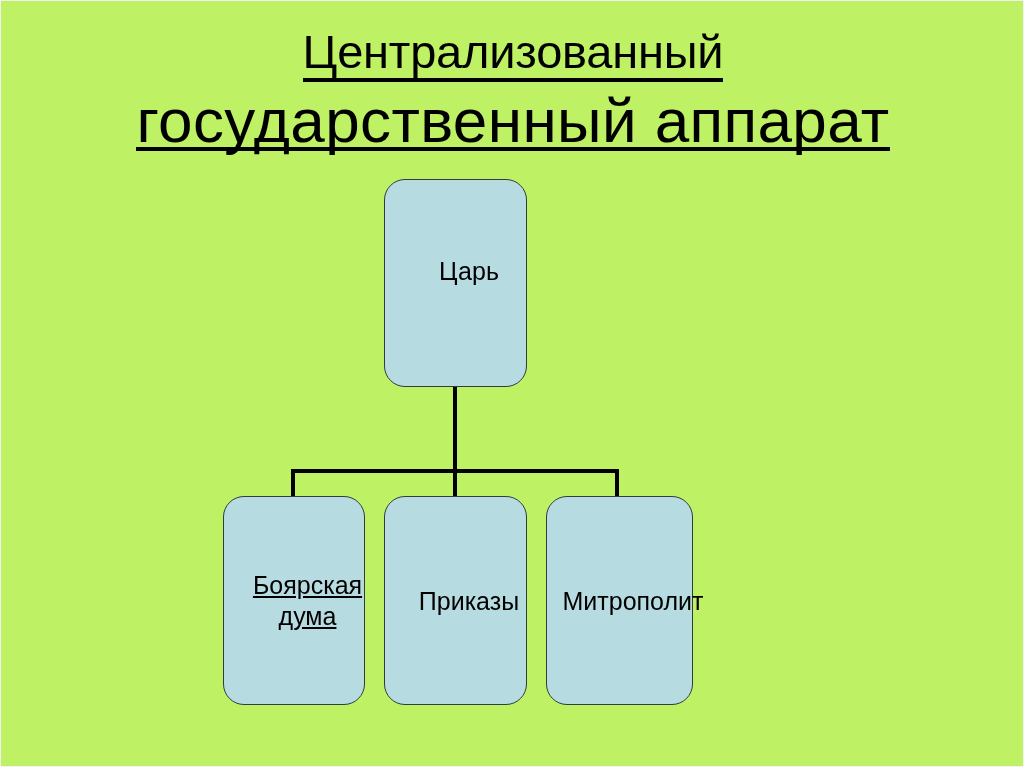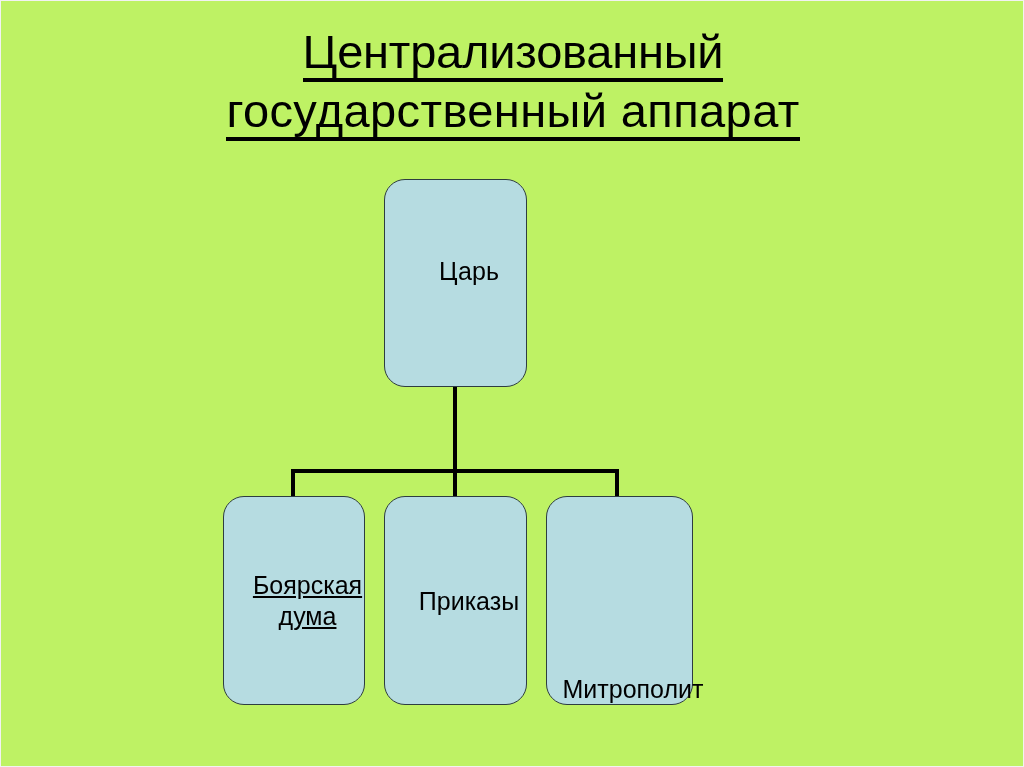--- a/index.html
+++ b/index.html
@@ -52,8 +52,9 @@
     background: #000000;
   }
   .title-line.line2 {
-    font-size: 47px;
+    font-size: 62px;
     letter-spacing: 0.4px;
+    margin-top: 10px;
   }
 
   

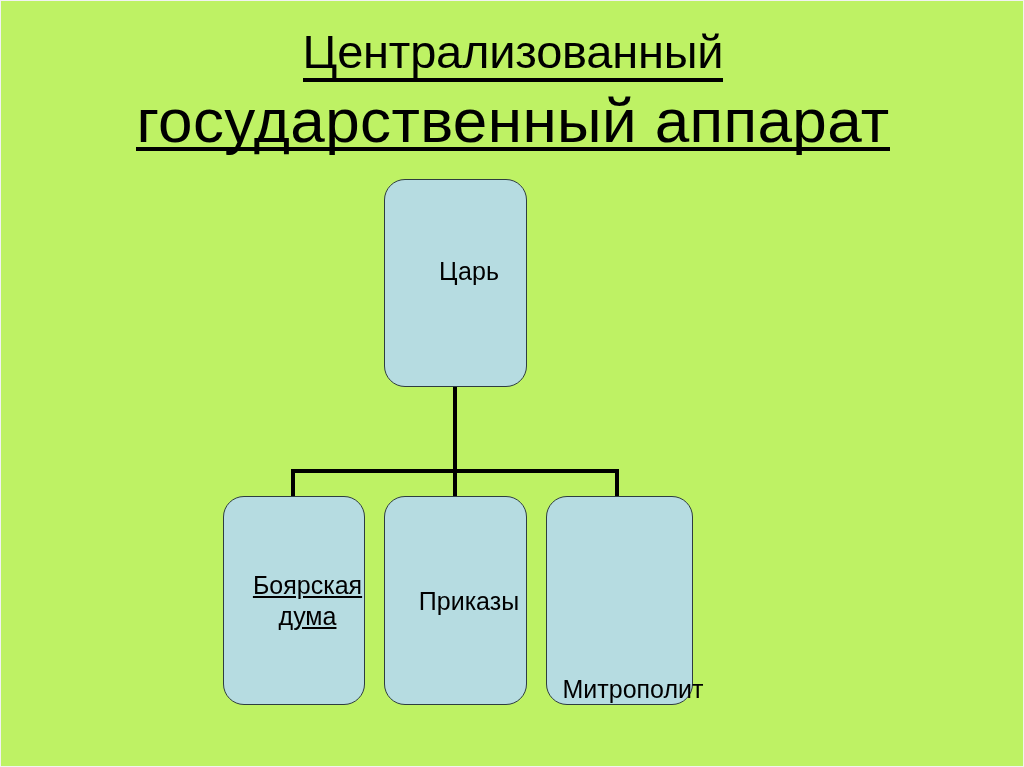--- a/index.html
+++ b/index.html
@@ -108,7 +108,6 @@
     top: 495px;
     width: 147px;
     height: 209px;
-    align-items: flex-end;
   }
 
   #node-boyar .node-label {

